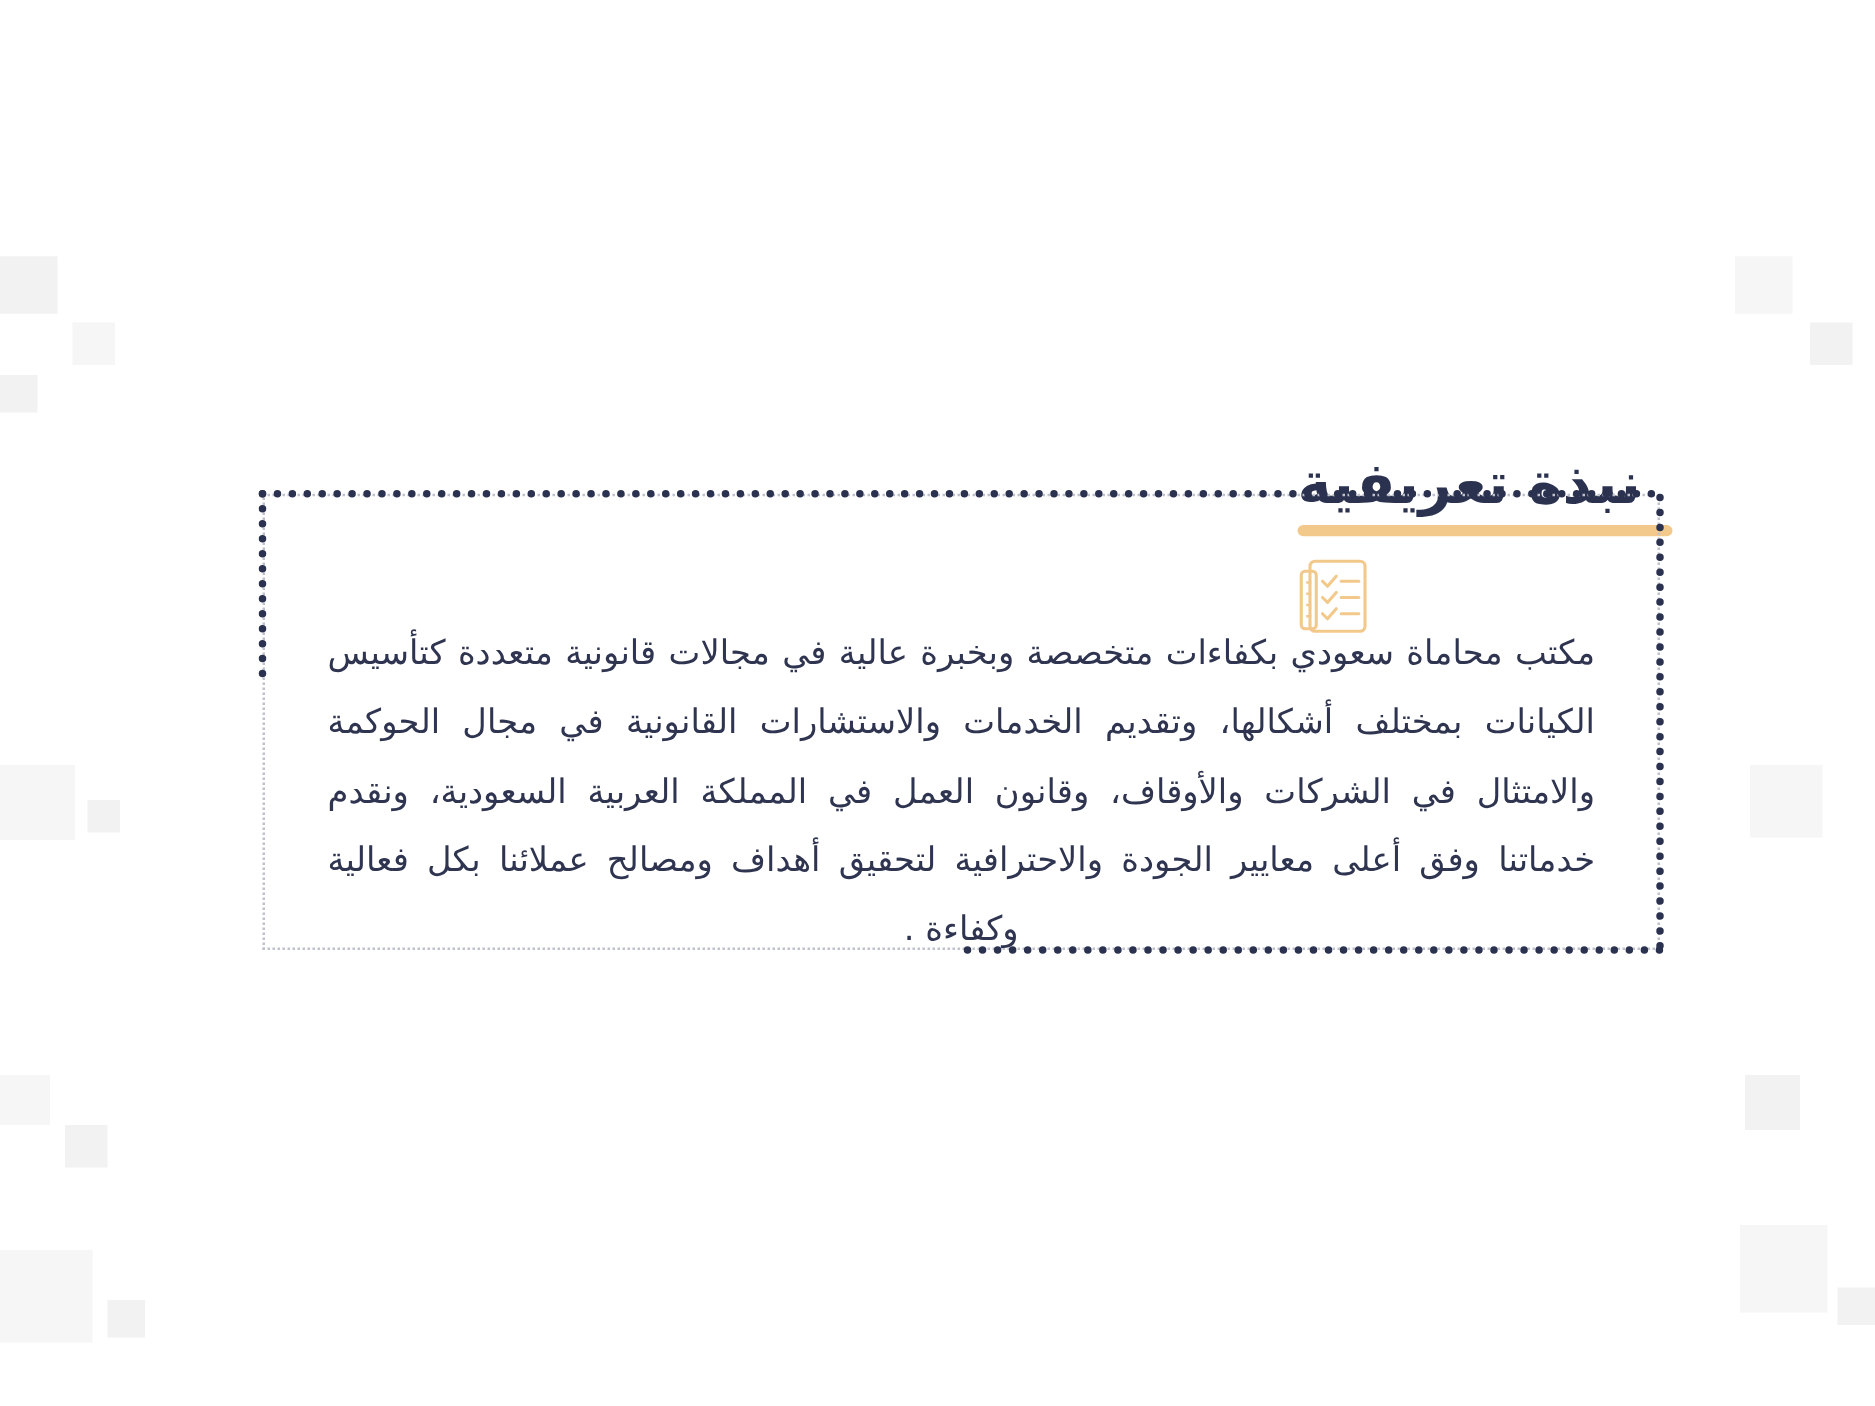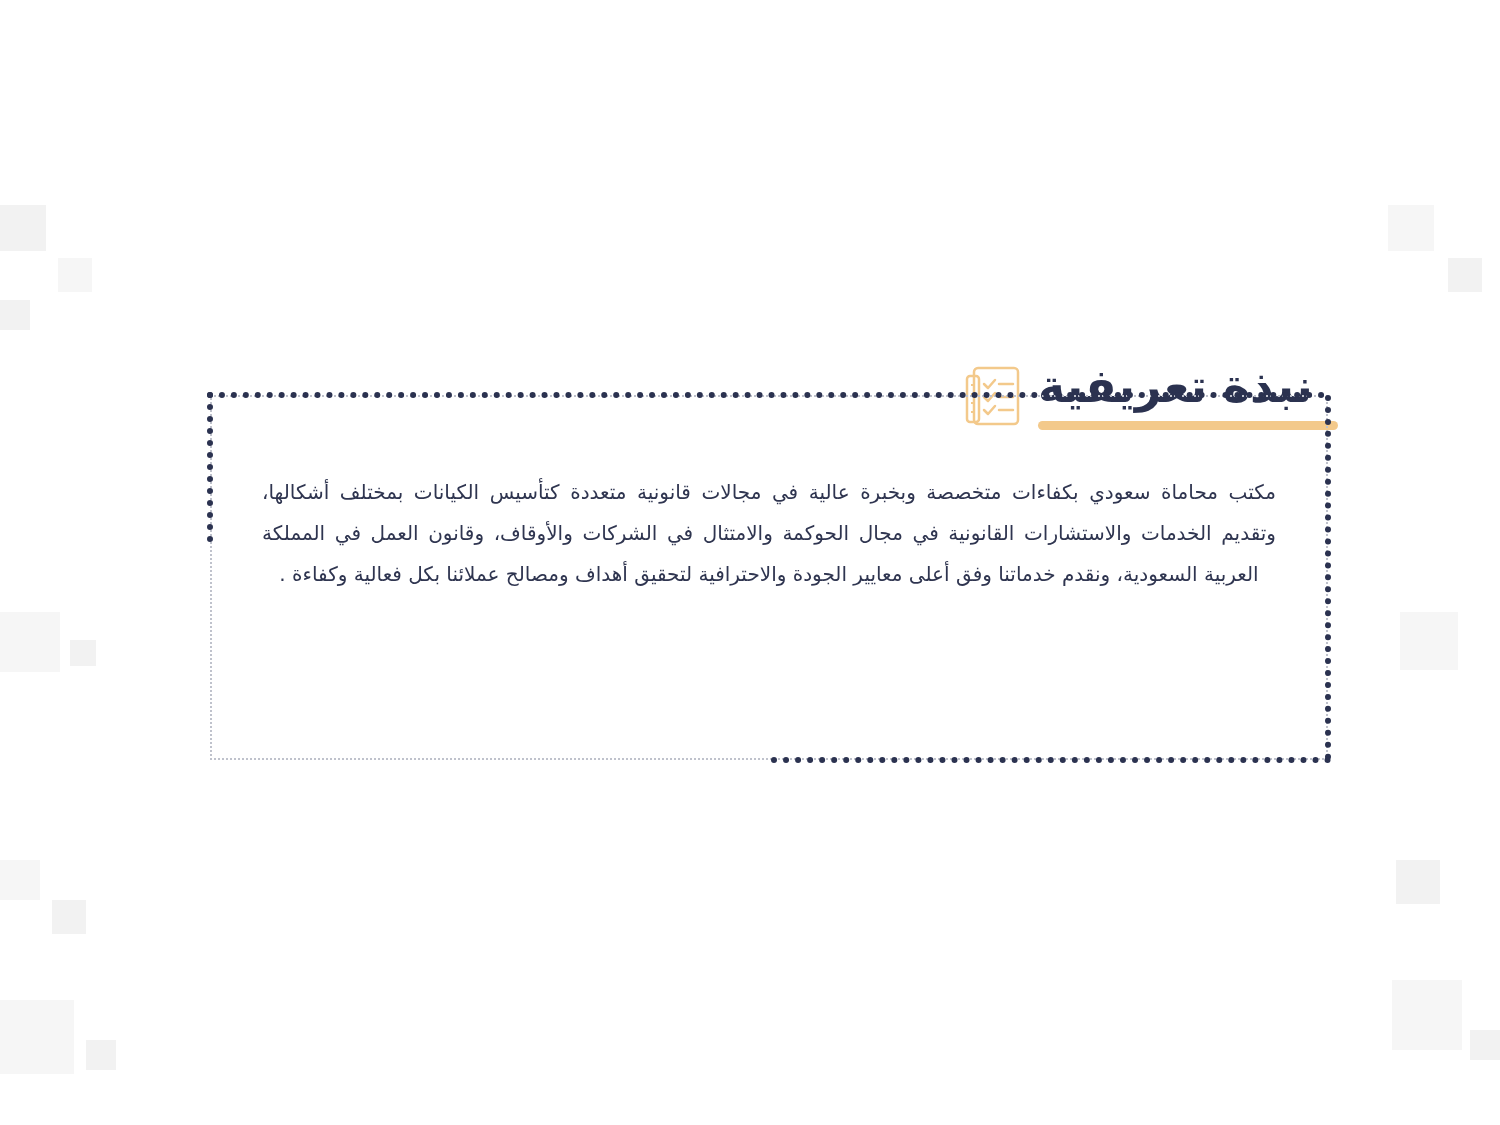--- a/index.html
+++ b/index.html
@@ -42,8 +42,8 @@
     top: 362px;
     right: 162px;
     display: flex;
-    flex-direction: row;
-    align-items: center;
+    flex-direction: column;
+    align-items: flex-end;
     gap: 14px;
   }
   .title-texts {

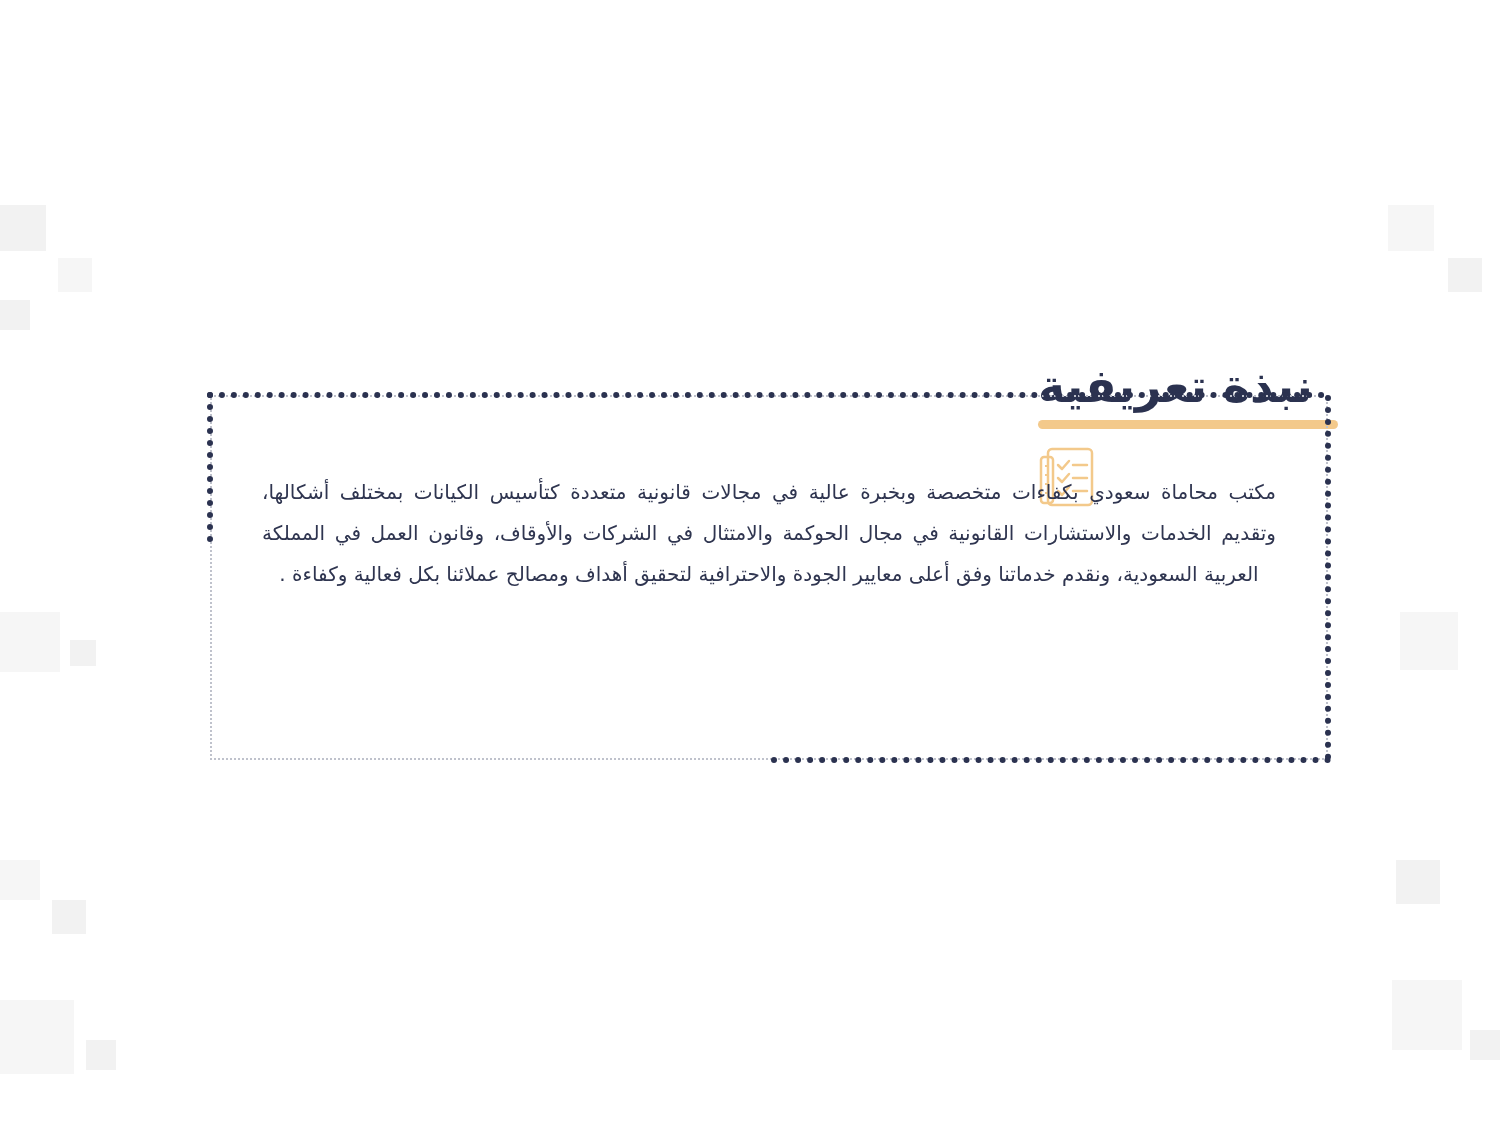--- a/index.html
+++ b/index.html
@@ -131,10 +131,10 @@
 
   .body-text {
     position: absolute;
-    top: 57px;
+    top: 73px;
     right: 52px;
     left: 52px;
-    font-size: 20px;
+    font-size: 27px;
     line-height: 2.05;
     color: #2f3550;
     text-align: justify;

